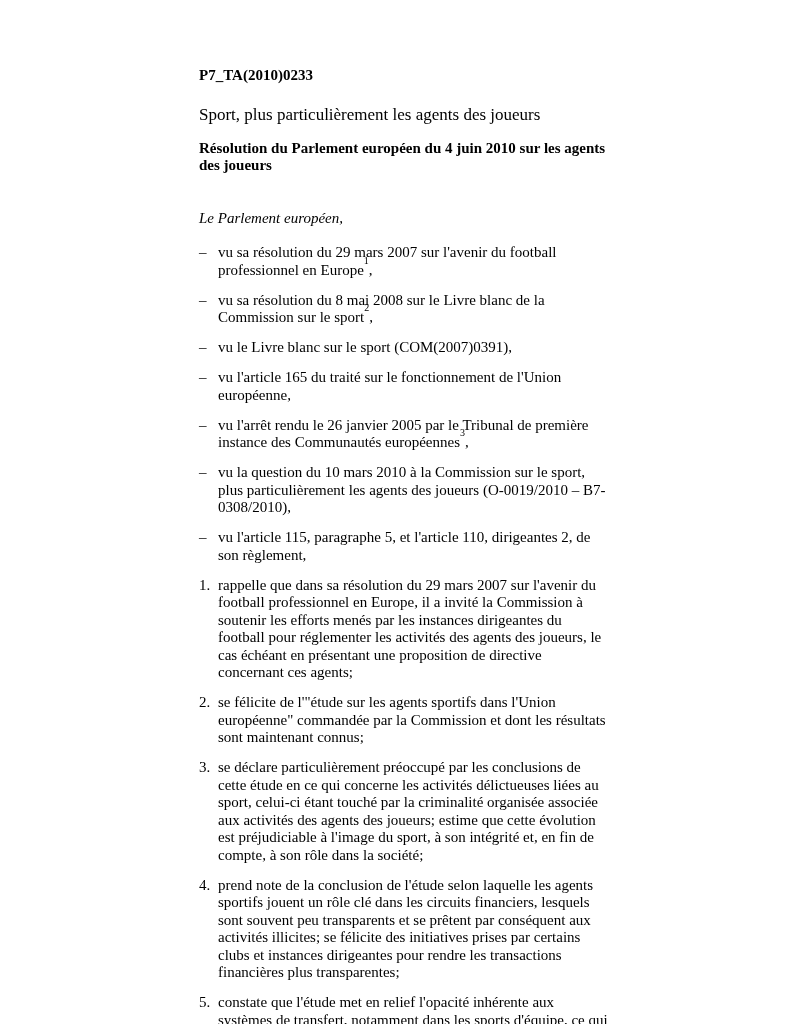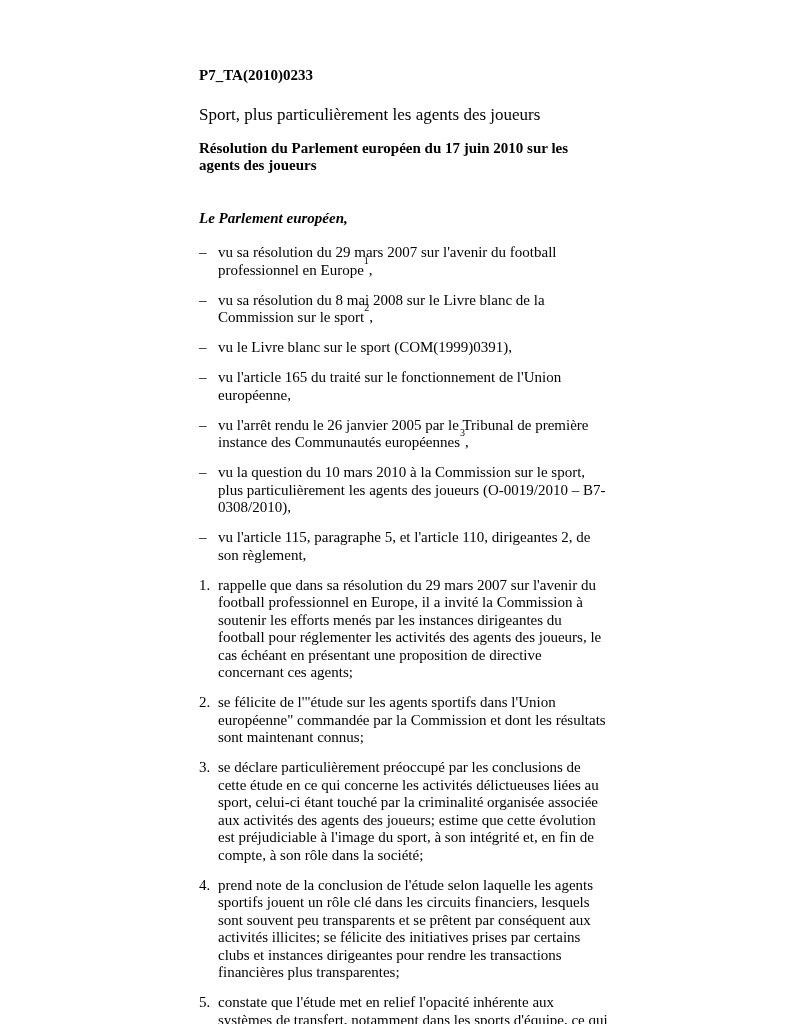--- a/index.html
+++ b/index.html
@@ -91,7 +91,7 @@
 
   <h1 class="doc-title">Sport, plus particulièrement les agents des joueurs</h1>
 
-  <h2 class="doc-subtitle">Résolution du Parlement européen du 17 juin 2010 sur les agents des joueurs</h2>
+  <h2 class="doc-subtitle">Résolution du Parlement européen du 4 juin 2010 sur les agents des joueurs</h2>
 
   <p class="intro">Le Parlement européen,</p>
 

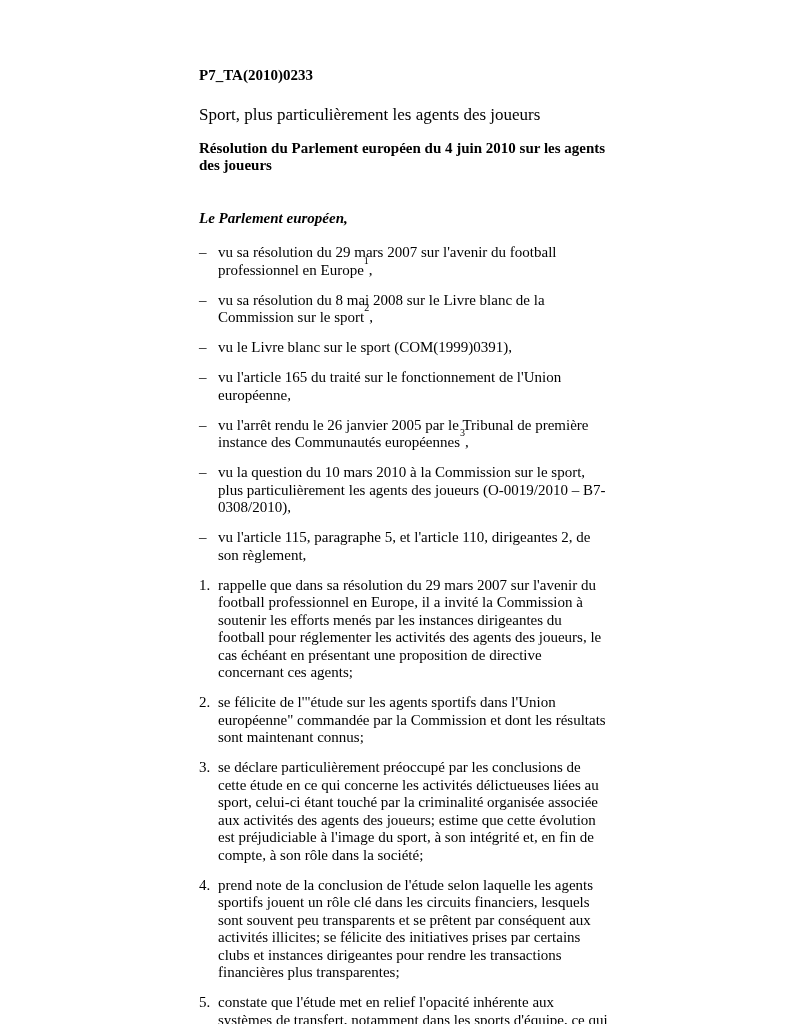--- a/index.html
+++ b/index.html
@@ -40,7 +40,6 @@
   .intro {
     font-style: italic;
     margin: 0 0 17px 0;
-    font-weight: bold;
   }
   .hang-item {
     display: flex;

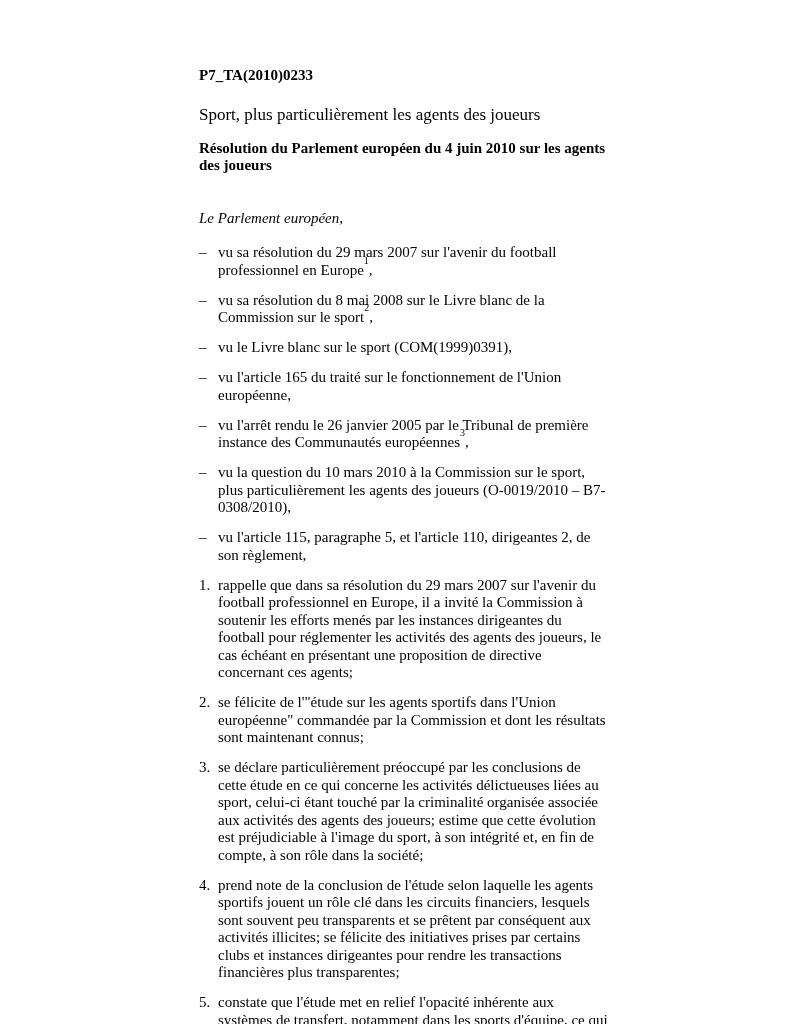--- a/index.html
+++ b/index.html
@@ -107,7 +107,7 @@
 
   <div class="hang-item">
     <span class="hang-marker">–</span>
-    <span class="hang-body"><span>vu le Livre blanc sur le sport (COM(1999)0391),</span><sup class="fn-ref"></sup><span></span></span>
+    <span class="hang-body"><span>vu le Livre blanc sur le sport (COM(2007)0391),</span><sup class="fn-ref"></sup><span></span></span>
   </div>
 
   <div class="hang-item">

